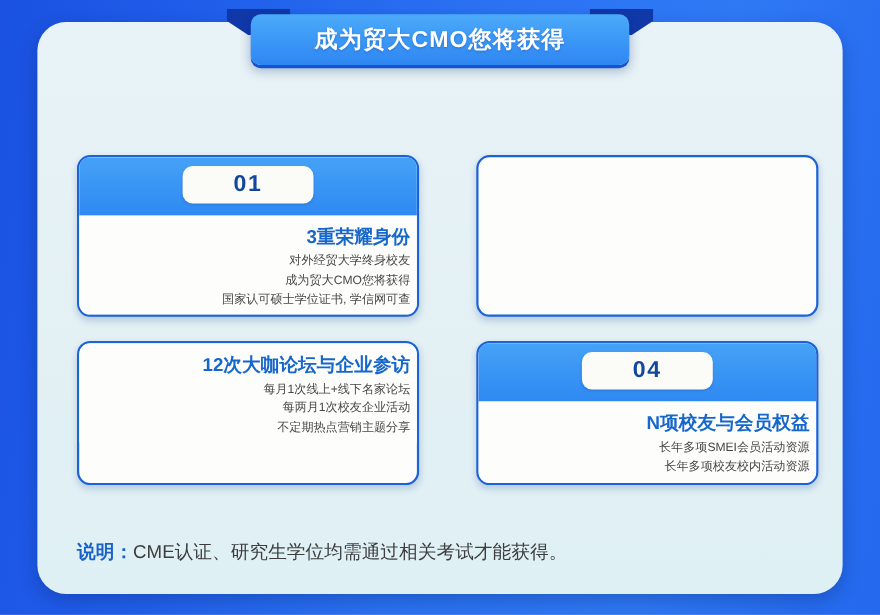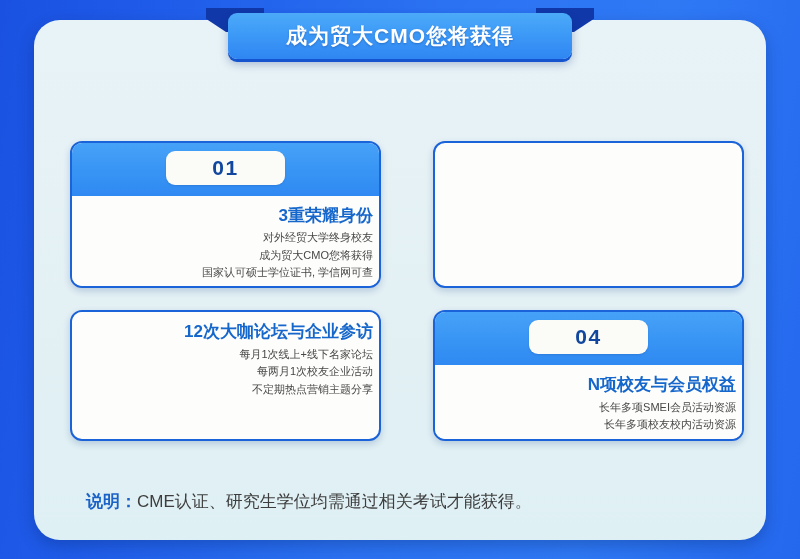--- a/index.html
+++ b/index.html
@@ -153,7 +153,6 @@
     font-size: 17px;
     line-height: 1.4;
     white-space: nowrap;
-    margin-left: 16px;
   }
   .footnote-label {
     color: #1a62c8;

